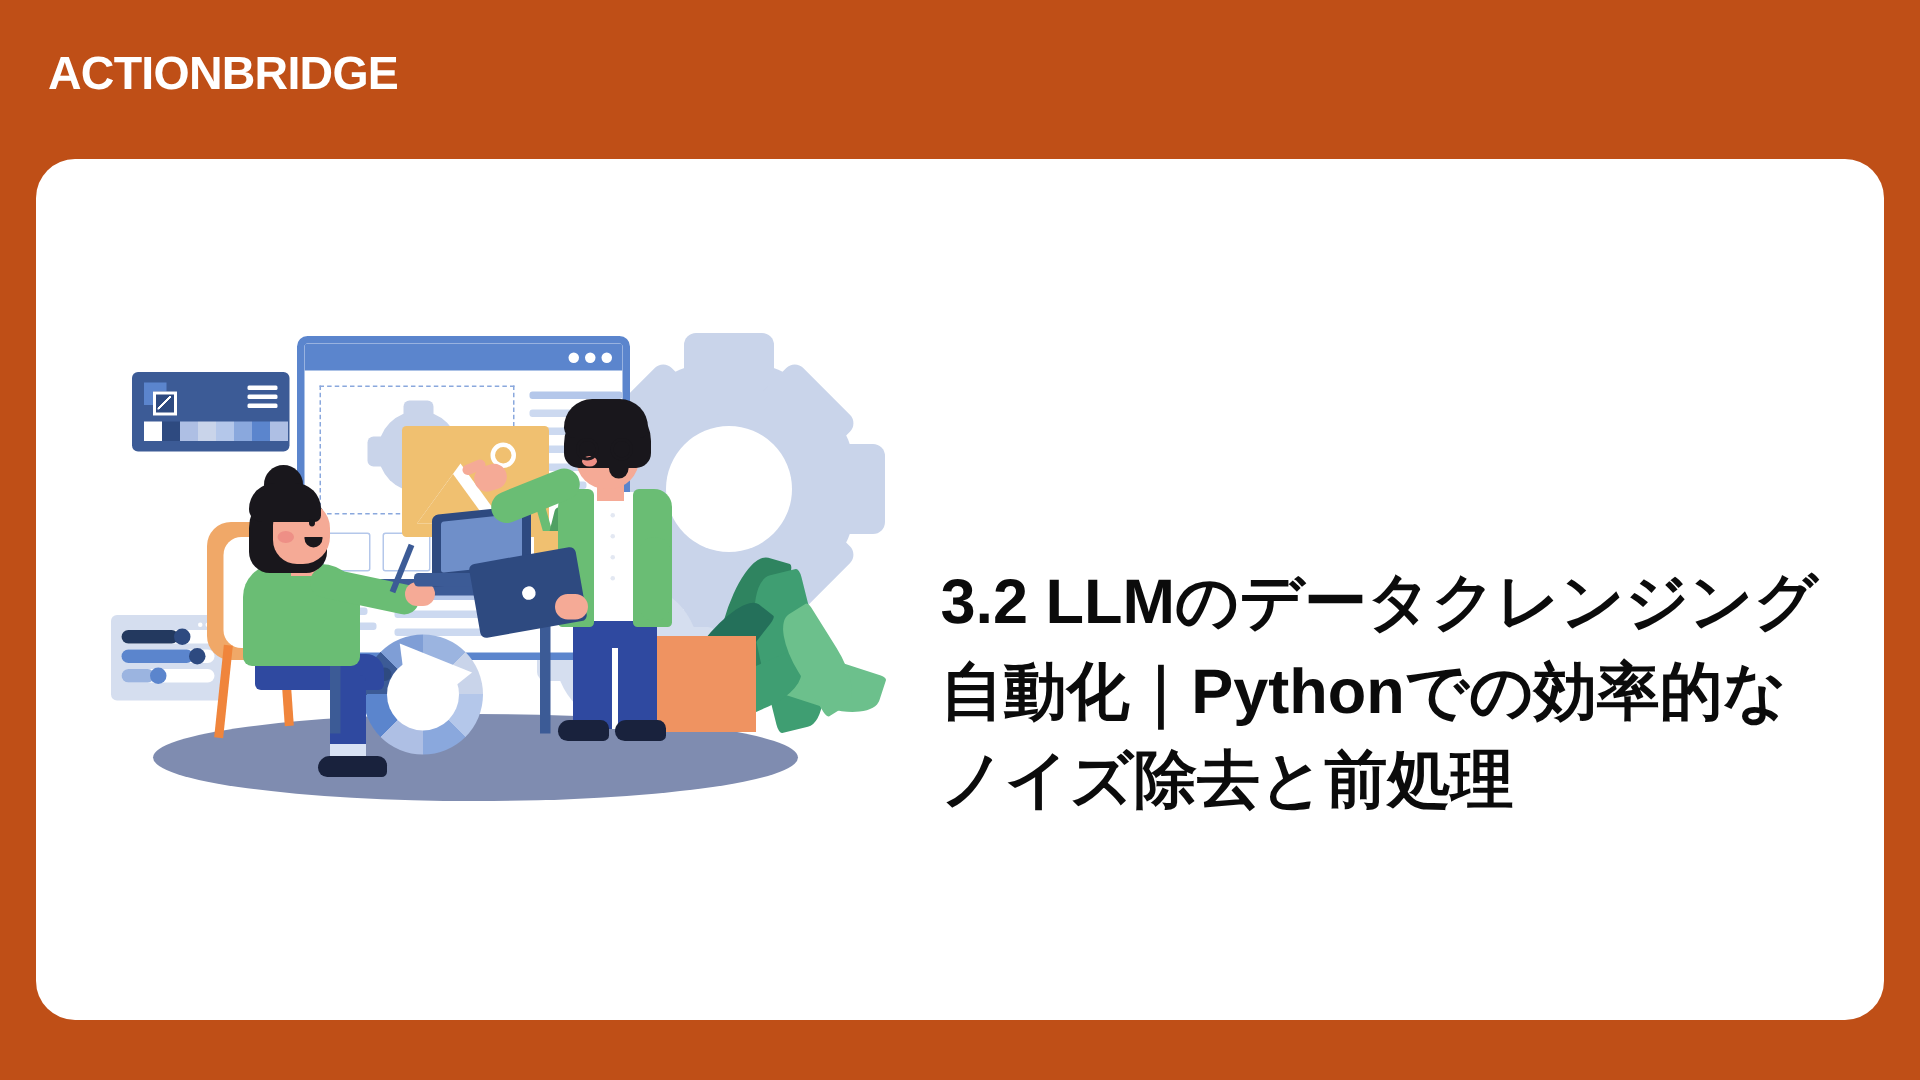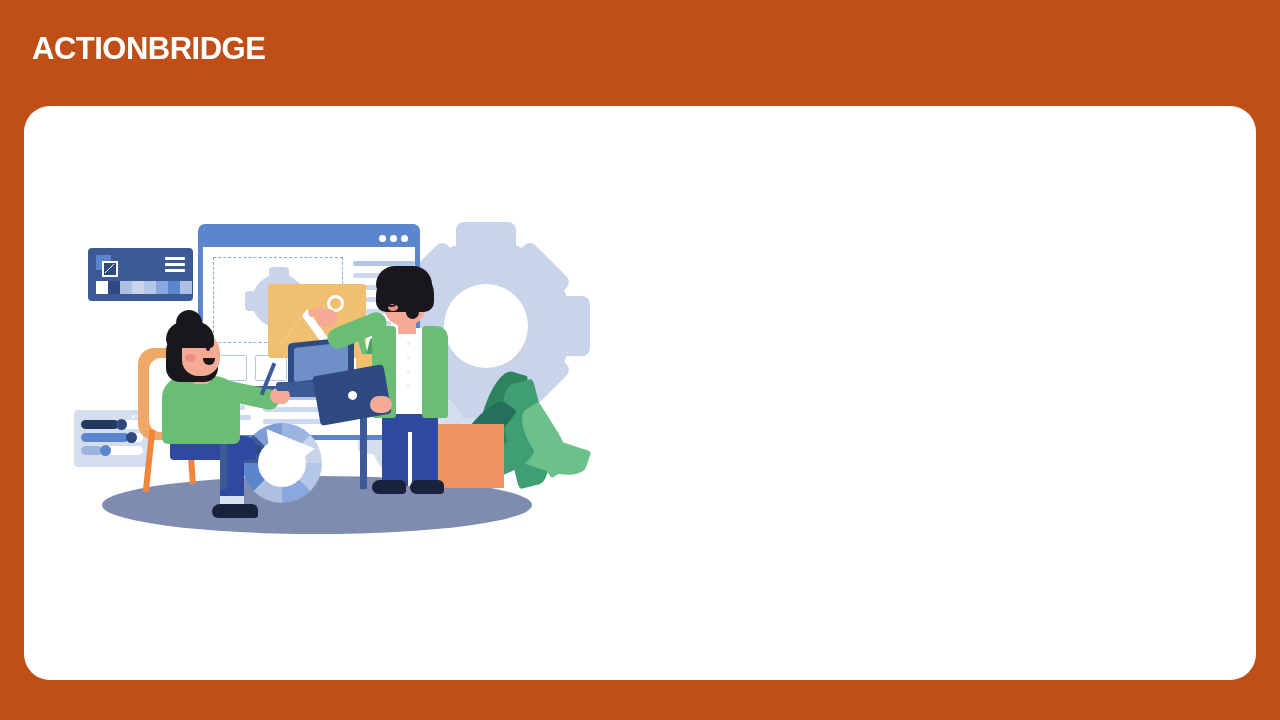--- a/index.html
+++ b/index.html
@@ -670,6 +670,7 @@
 
   </div>
 
+  <h1 class="title">3.2 LLMのデータクレンジング自動化｜Pythonでの効率的なノイズ除去と前処理</h1>
 
 </div>
 

